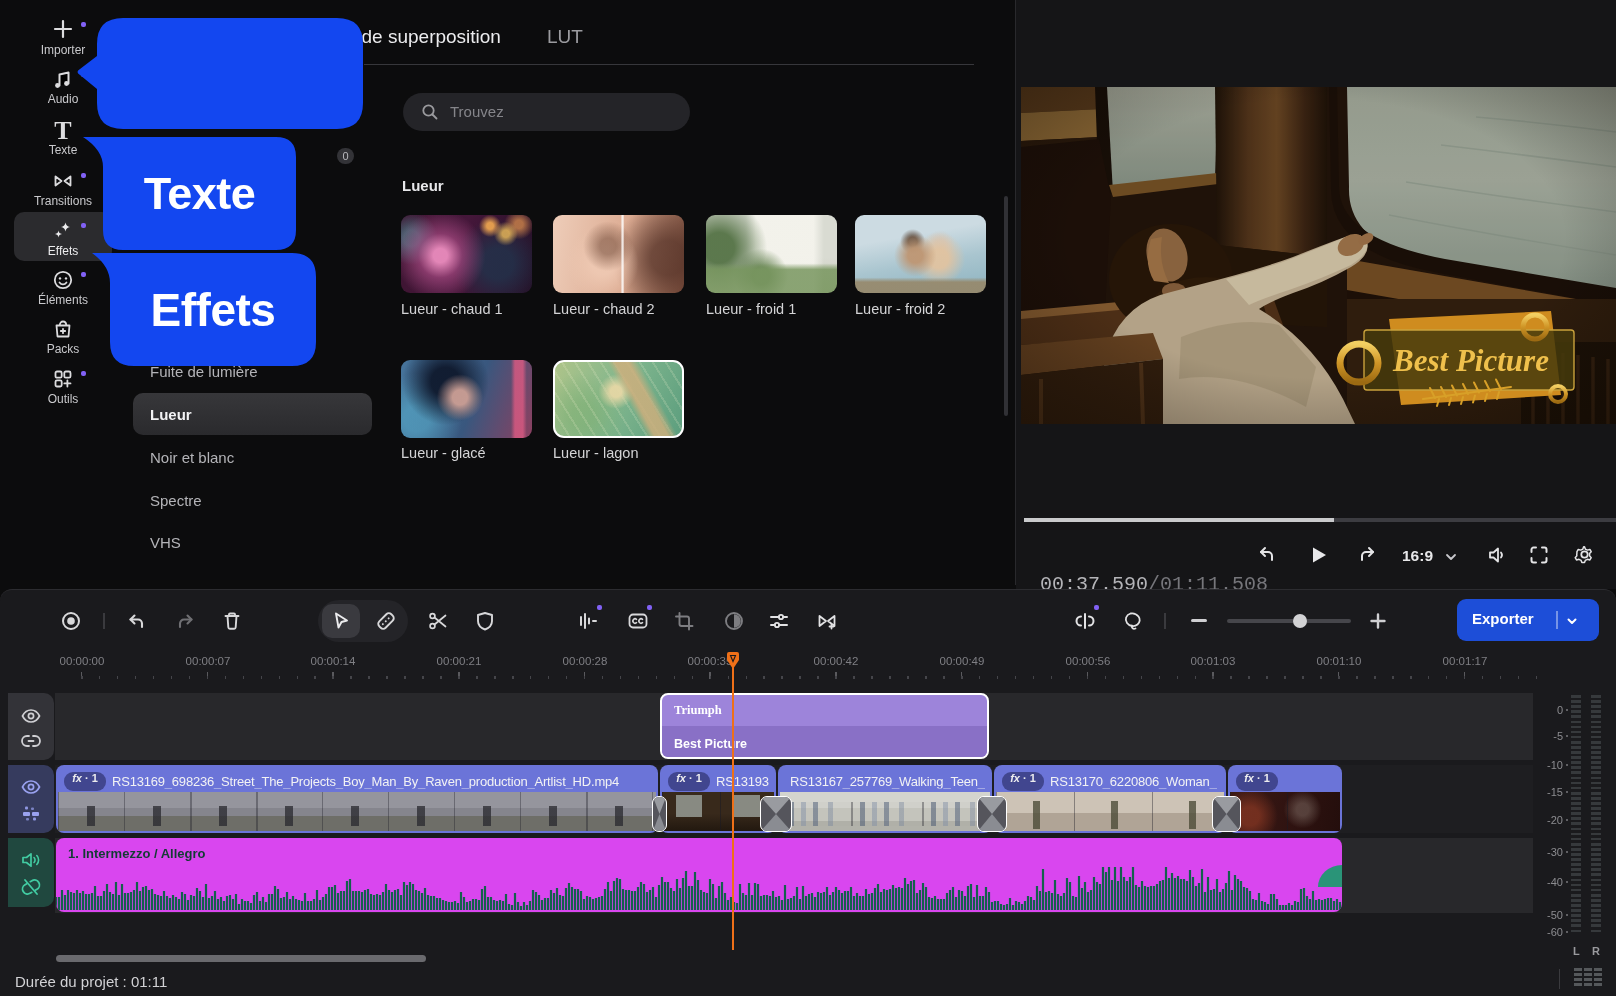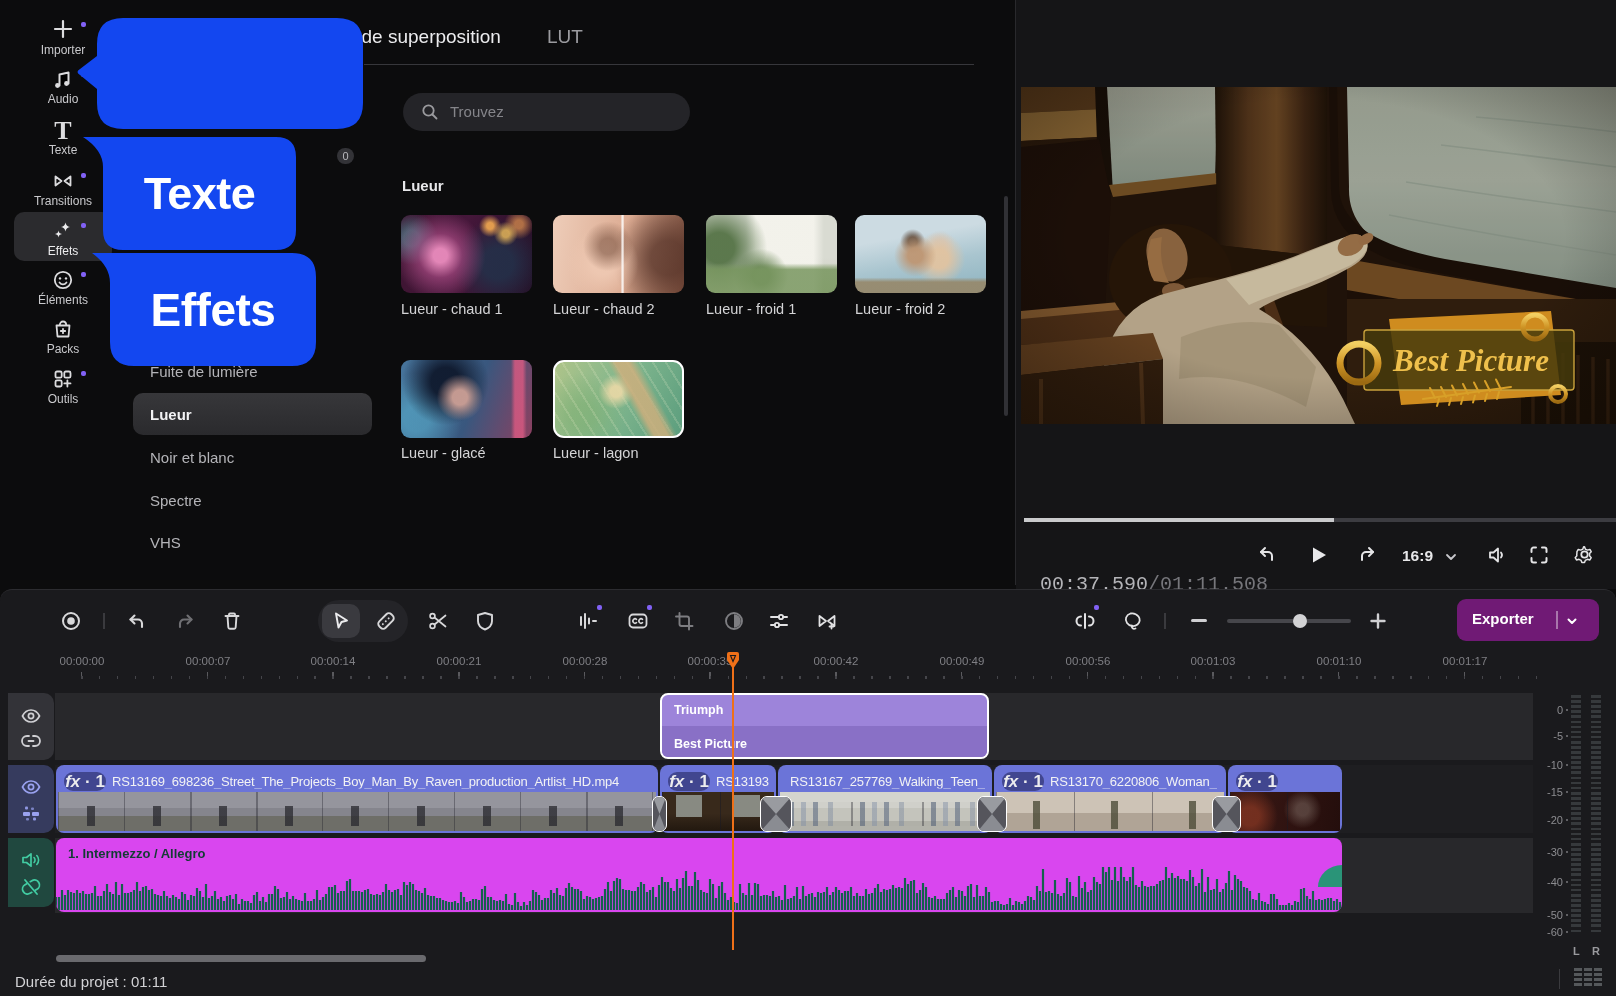--- a/index.html
+++ b/index.html
@@ -374,7 +374,7 @@
     <svg class="ic" style="left:1370px;top:23px;" width="16" height="16" viewBox="0 0 16 16">
         <path d="M8 1.5v13M1.5 8h13" stroke="#cfcfd2" stroke-width="2.4" stroke-linecap="round"></path>
       </svg>
-    <div class="abs" style="left:1457px;top:9px;width:142px;height:42px;border-radius:9px;background:#701a75;">
+    <div class="abs" style="left:1457px;top:9px;width:142px;height:42px;border-radius:9px;background:#1d4ed8;">
       <div class="abs" style="left:15px;top:11px;font-size:15px;font-weight:bold;color:#fff;">Exporter</div>
       <div class="abs" style="left:99px;top:12px;width:1.5px;height:18px;background:rgba(255,255,255,.4);"></div>
       <svg class="ic" style="left:108px;top:15px;" width="14" height="14" viewBox="0 0 14 14">

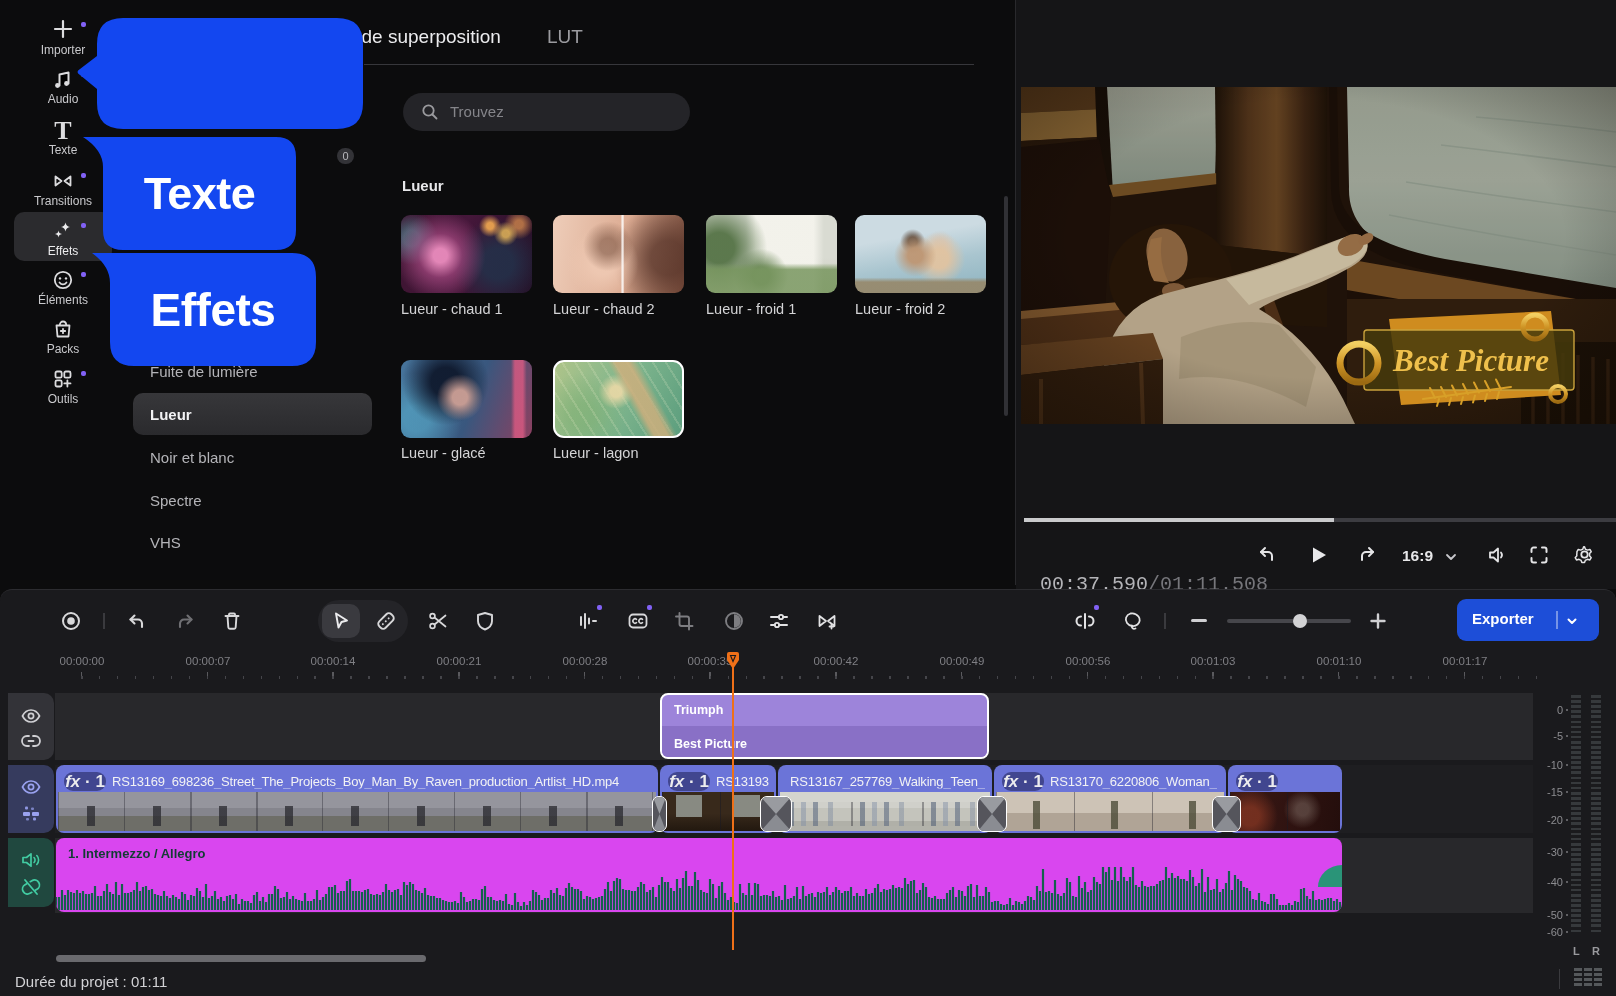--- a/index.html
+++ b/index.html
@@ -442,7 +442,7 @@
 
     <div class="abs" style="left:660px;top:103px;width:329px;height:66px;border-radius:8px;border:2px solid #fff;background:#9d84da;overflow:hidden;">
       <div class="abs" style="left:0;top:31px;width:329px;height:35px;background:#8970c6;"></div>
-      <div class="abs" style="left:12px;top:8px;font-size:12.5px;font-weight:bold;color:#fff;">Triumph</div>
+      <div class="abs" style="left:12px;top:8px;font-size:12.5px;font-weight:bold;color:#fff;font-family:Liberation Serif, serif;">Triumph</div>
       <div class="abs" style="left:12px;top:42px;font-size:12.5px;font-weight:bold;color:#fff;">Best Picture</div>
     </div>
 

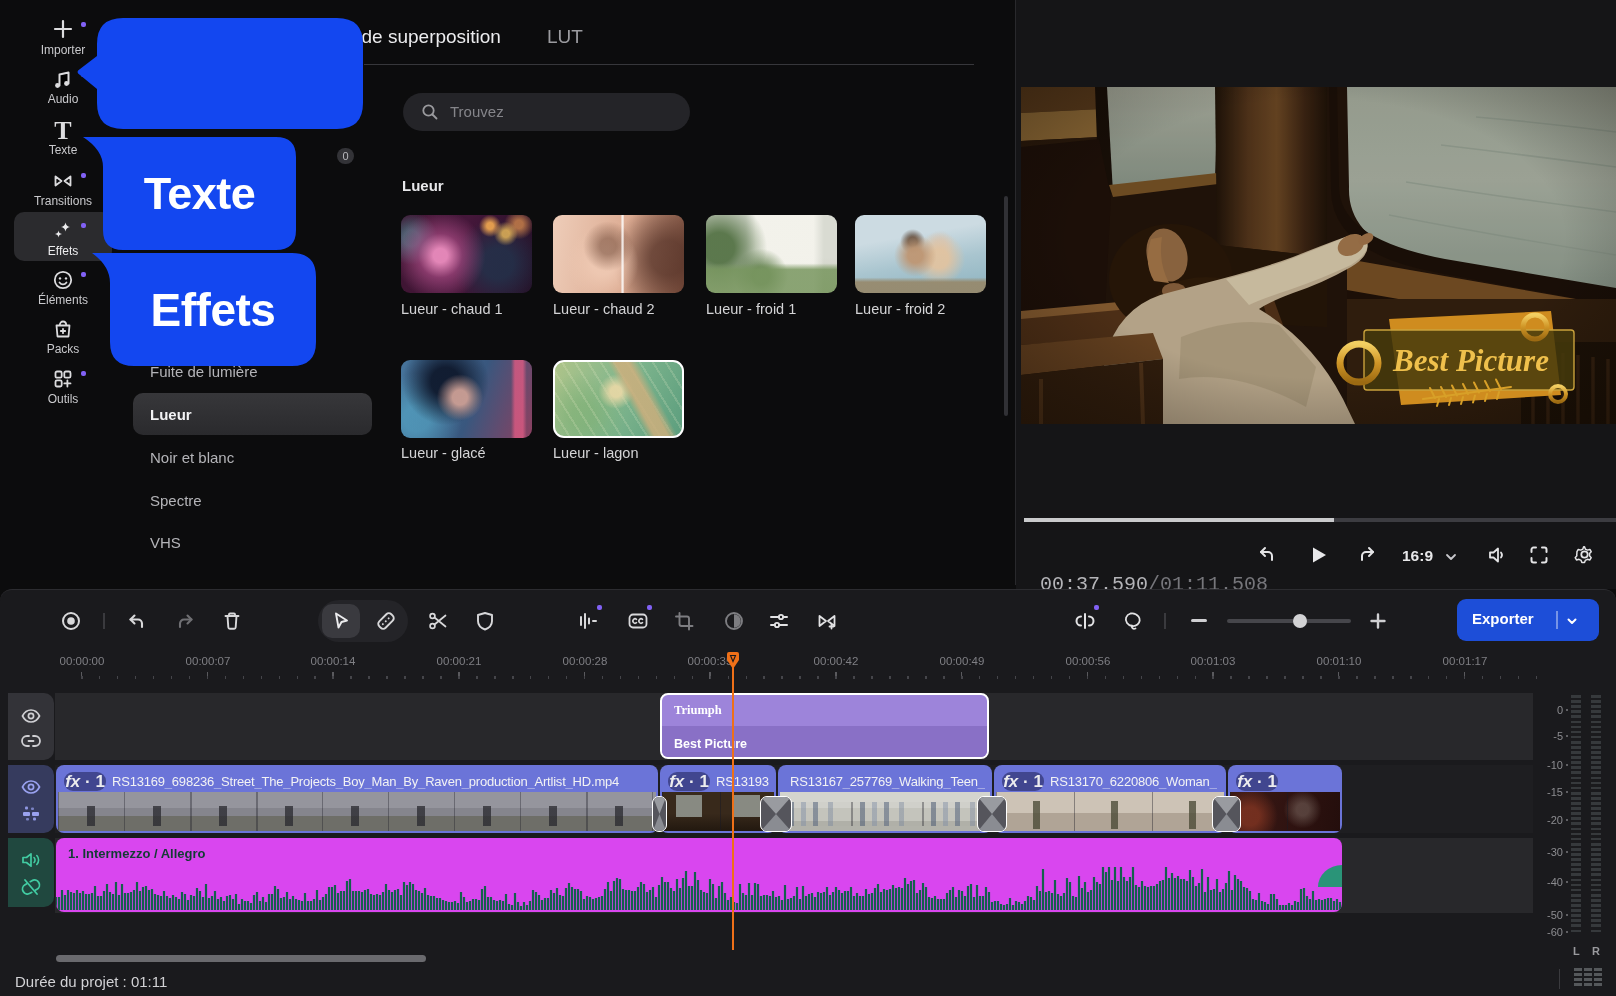--- a/index.html
+++ b/index.html
@@ -16,7 +16,7 @@
 .rlbl{position:absolute;font-size:11.5px;color:#7f7f84;transform:translate(-50%,-50%);}
 .mlbl{position:absolute;font-size:11px;color:#8c8c90;transform:translate(-100%,-50%);}
 .clipname{position:absolute;font-weight:normal;font-size:13px;color:#f2f2f4;white-space:nowrap;transform:translateY(-50%);letter-spacing:-0.2px;}
-.fxb{position:absolute;height:19px;border-radius:9px;background:#41468f;color:#ececee;font-size:17px;font-weight:bold;display:flex;align-items:center;justify-content:center;}
+.fxb{position:absolute;height:19px;border-radius:9px;background:#41468f;color:#ececee;font-size:11px;font-weight:bold;display:flex;justify-content:center;}
 </style>
 </head>
 <body>

